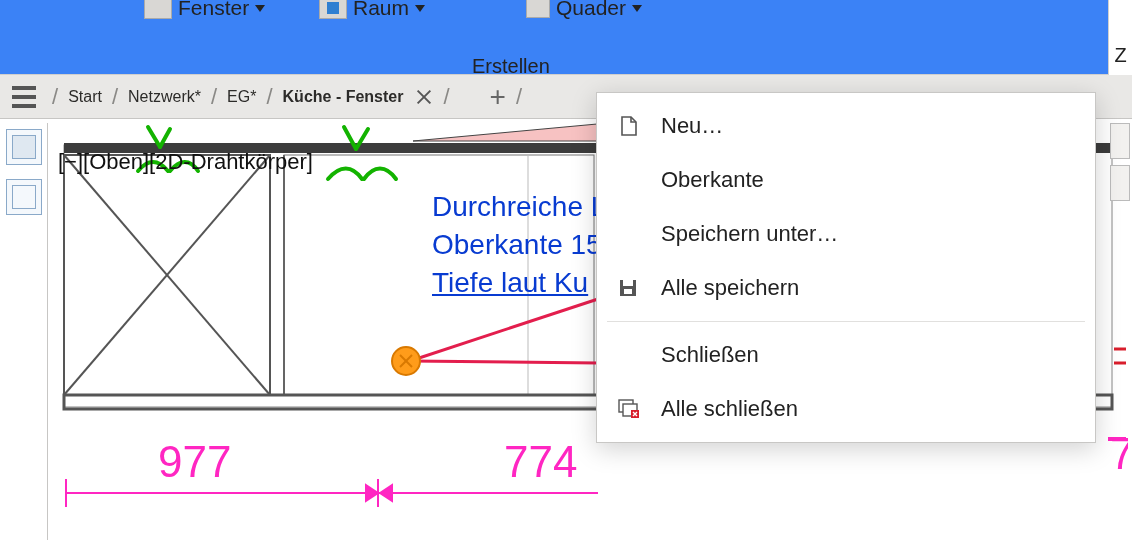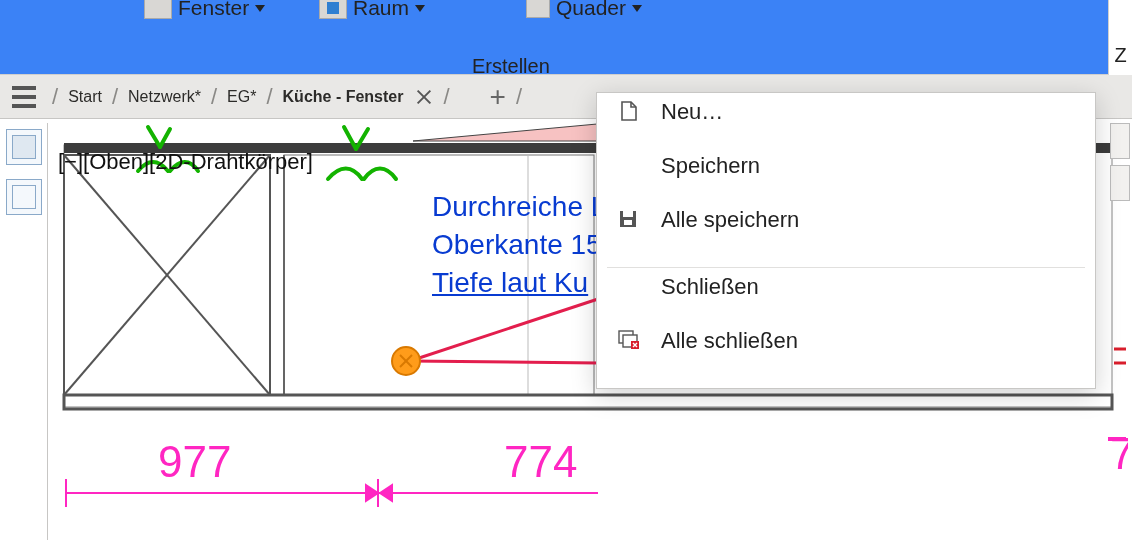--- a/index.html
+++ b/index.html
@@ -180,6 +180,7 @@
     }
     .cm-item {
       display:flex;
+      align-items:center;
       gap:18px;
       height:54px;
       padding:0 18px;

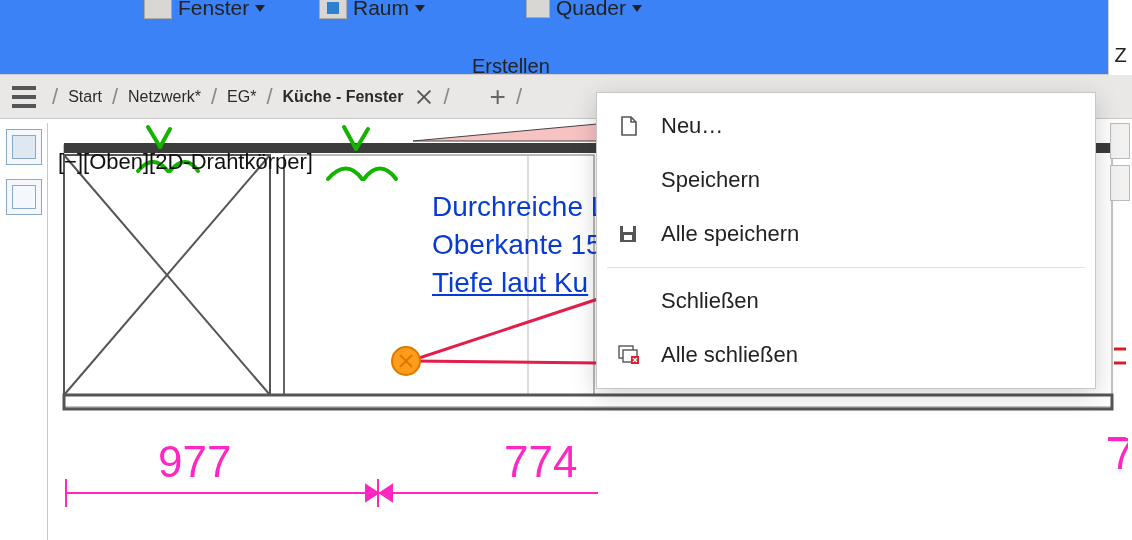--- a/index.html
+++ b/index.html
@@ -347,7 +347,7 @@
   </div>
   <div class="cm-item">
     <span class="cm-icon"></span>
-    <span>Speichern</span>
+    <span>Oberkante</span>
   </div>
   <div class="cm-item">
     <span class="cm-icon">

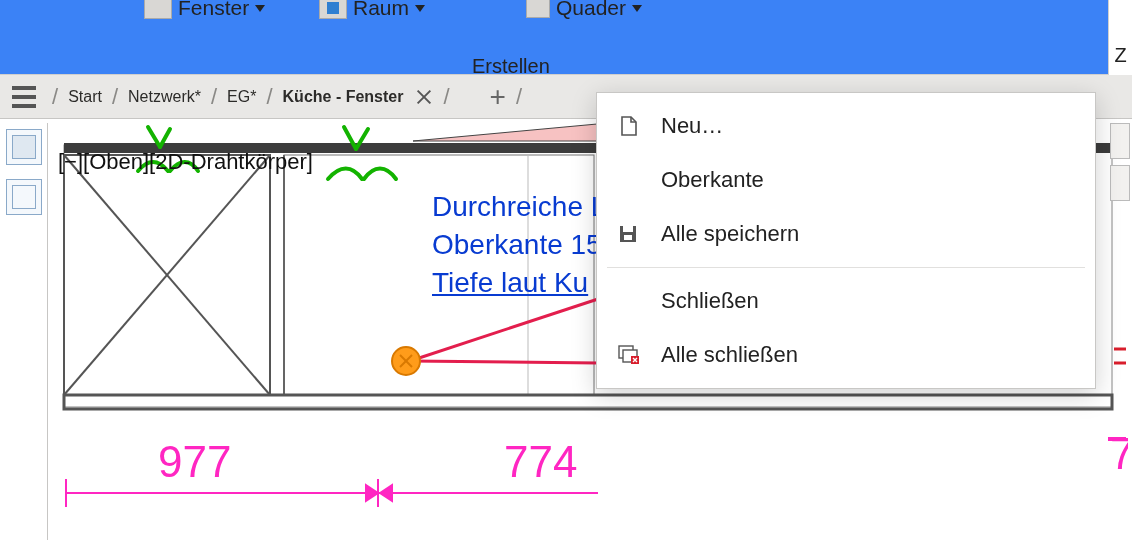--- a/index.html
+++ b/index.html
@@ -350,6 +350,10 @@
     <span>Oberkante</span>
   </div>
   <div class="cm-item">
+    <span class="cm-icon"></span>
+    <span>Speichern unter…</span>
+  </div>
+  <div class="cm-item">
     <span class="cm-icon">
       <svg width="24" height="22" viewBox="0 0 24 22">
           <rect x="3" y="3" width="16" height="16" fill="#555"></rect>

